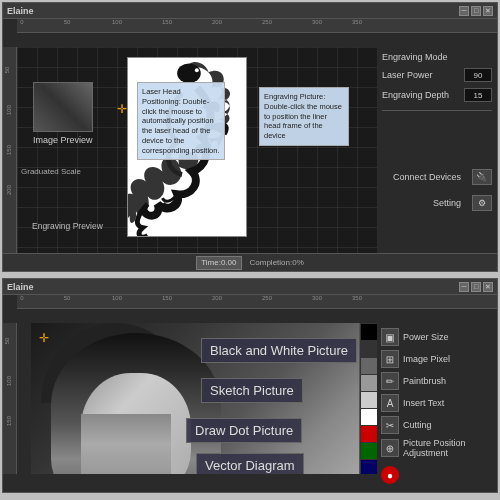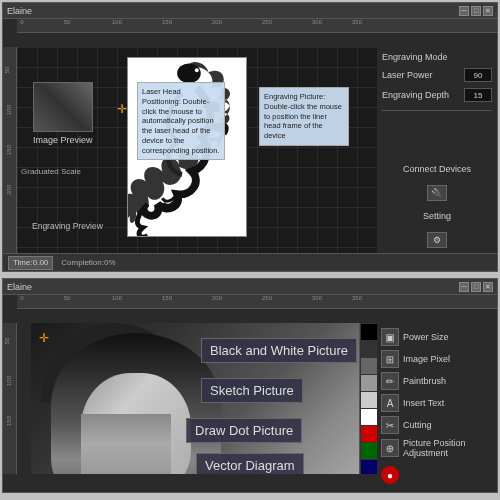--- a/index.html
+++ b/index.html
@@ -46,6 +46,7 @@
     .title-bar-text {
       color: #ccc;
       font-size: 9px;
+      font-weight: bold;
     }
 
     .title-bar-buttons {

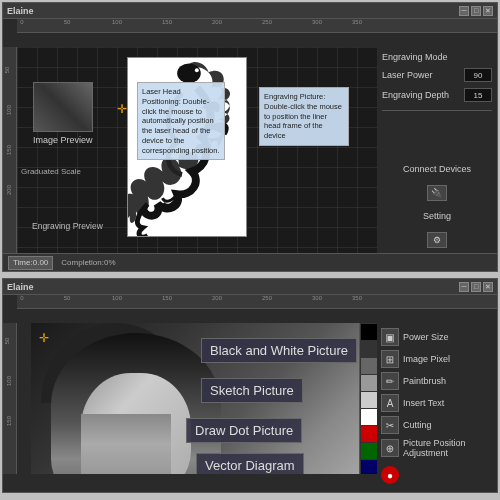--- a/index.html
+++ b/index.html
@@ -334,10 +334,9 @@
     .connect-btn {
       display: flex;
       align-items: center;
-      justify-content: space-between;
+      justify-content: flex-end;
       gap: 11px;
       padding-top: 4px;
-      flex-direction: column;
     }
 
     

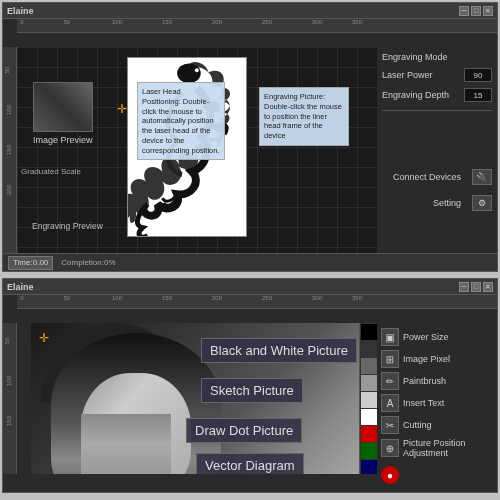--- a/index.html
+++ b/index.html
@@ -196,6 +196,7 @@
       align-items: center;
       padding: 0 5px;
       gap: 8px;
+      justify-content: center;
     }
 
     .status-btn {

